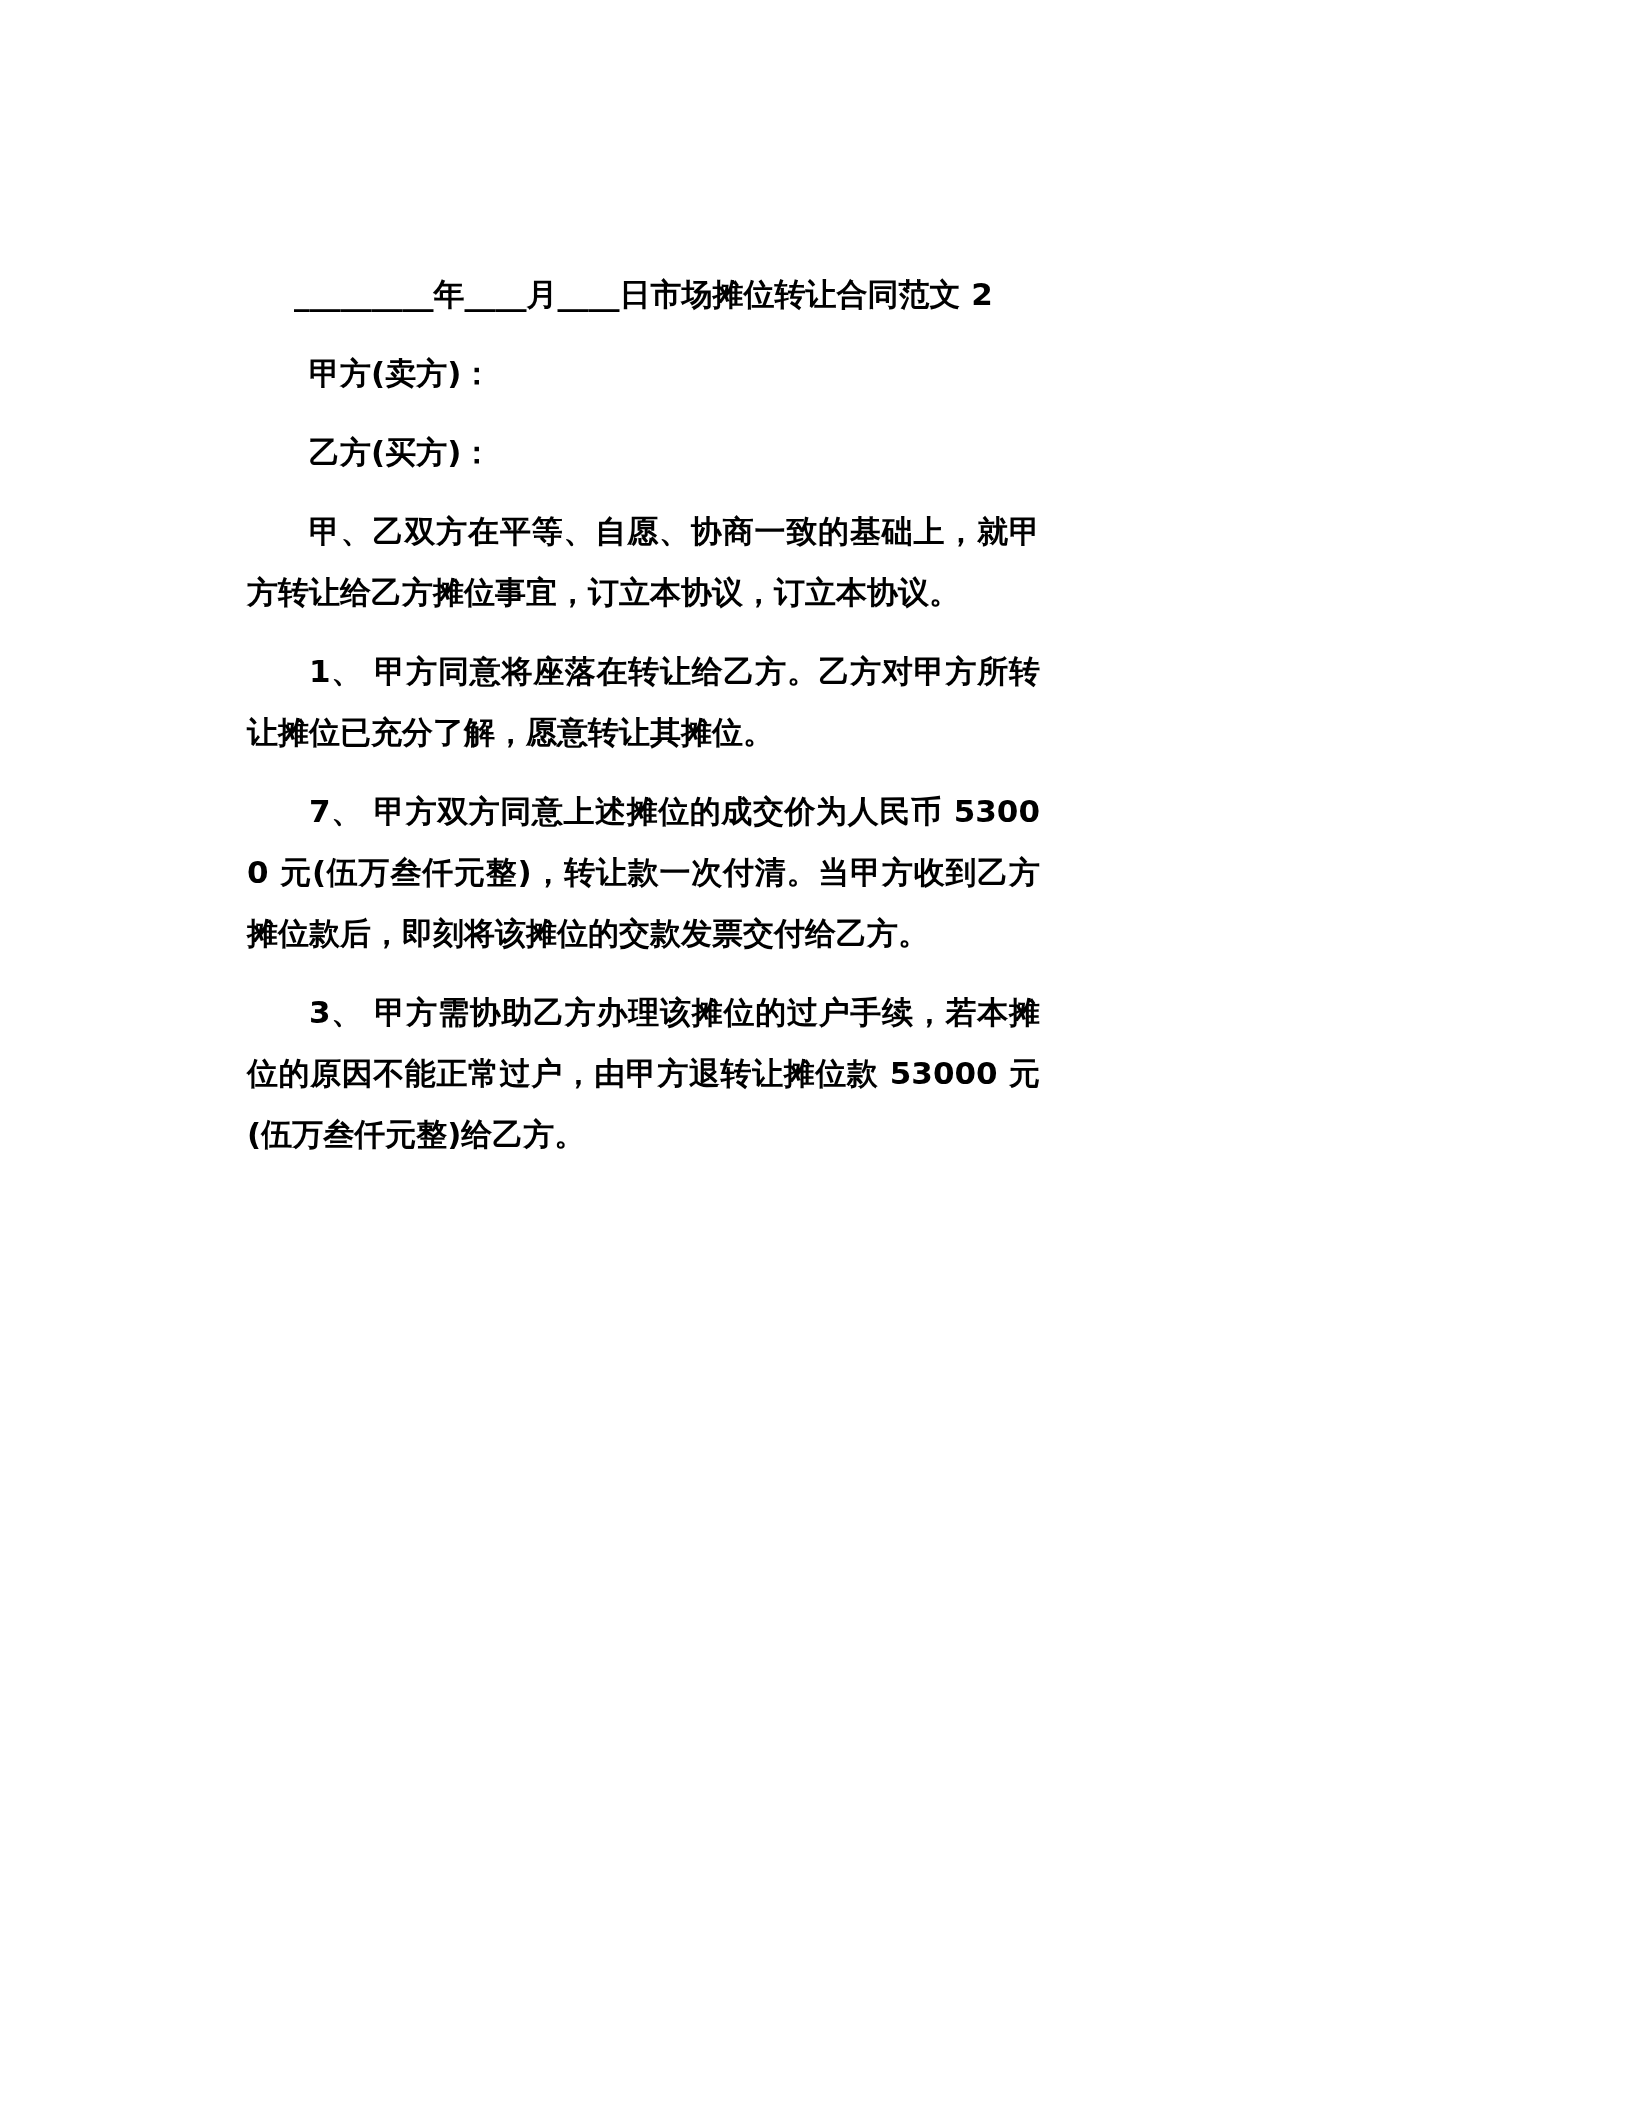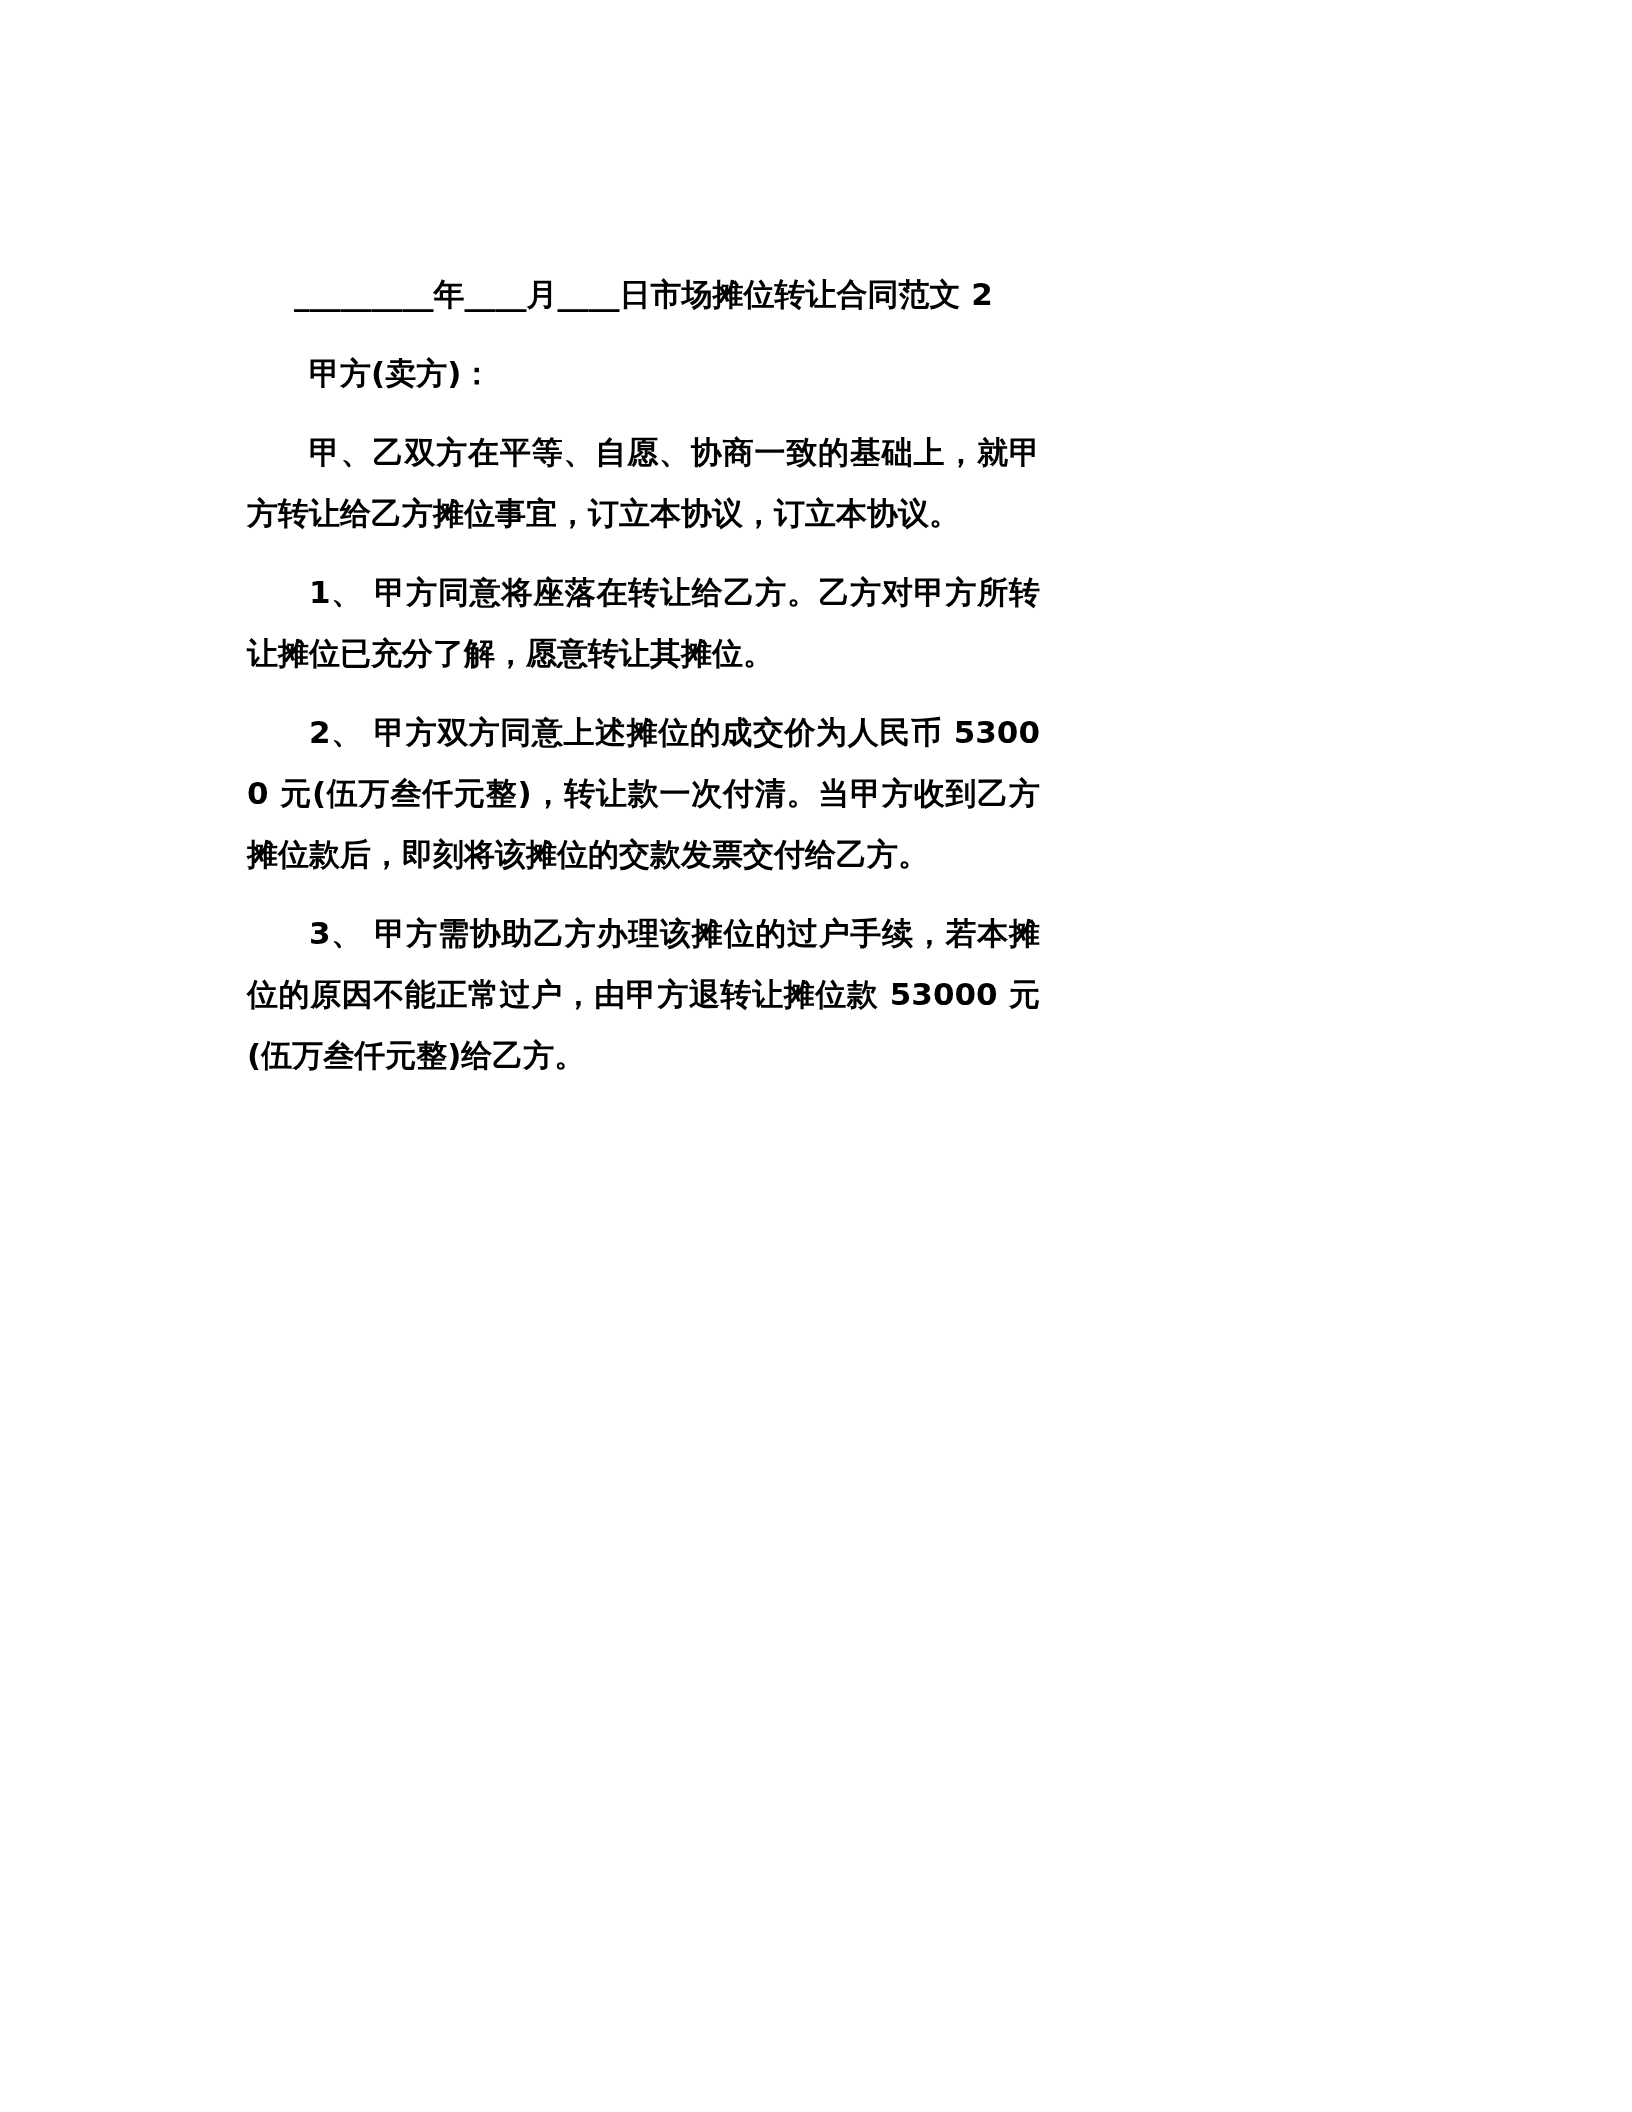--- a/index.html
+++ b/index.html
@@ -47,6 +47,7 @@
 
   <p class="para">甲方(卖方)：</p>
 
+  <p class="para">乙方(买方)：</p>
 
   <p class="para">甲、乙双方在平等、自愿、协商一致的基础上，就甲方转让给乙方摊位事宜，订立本协议，订立本协议。</p>
 

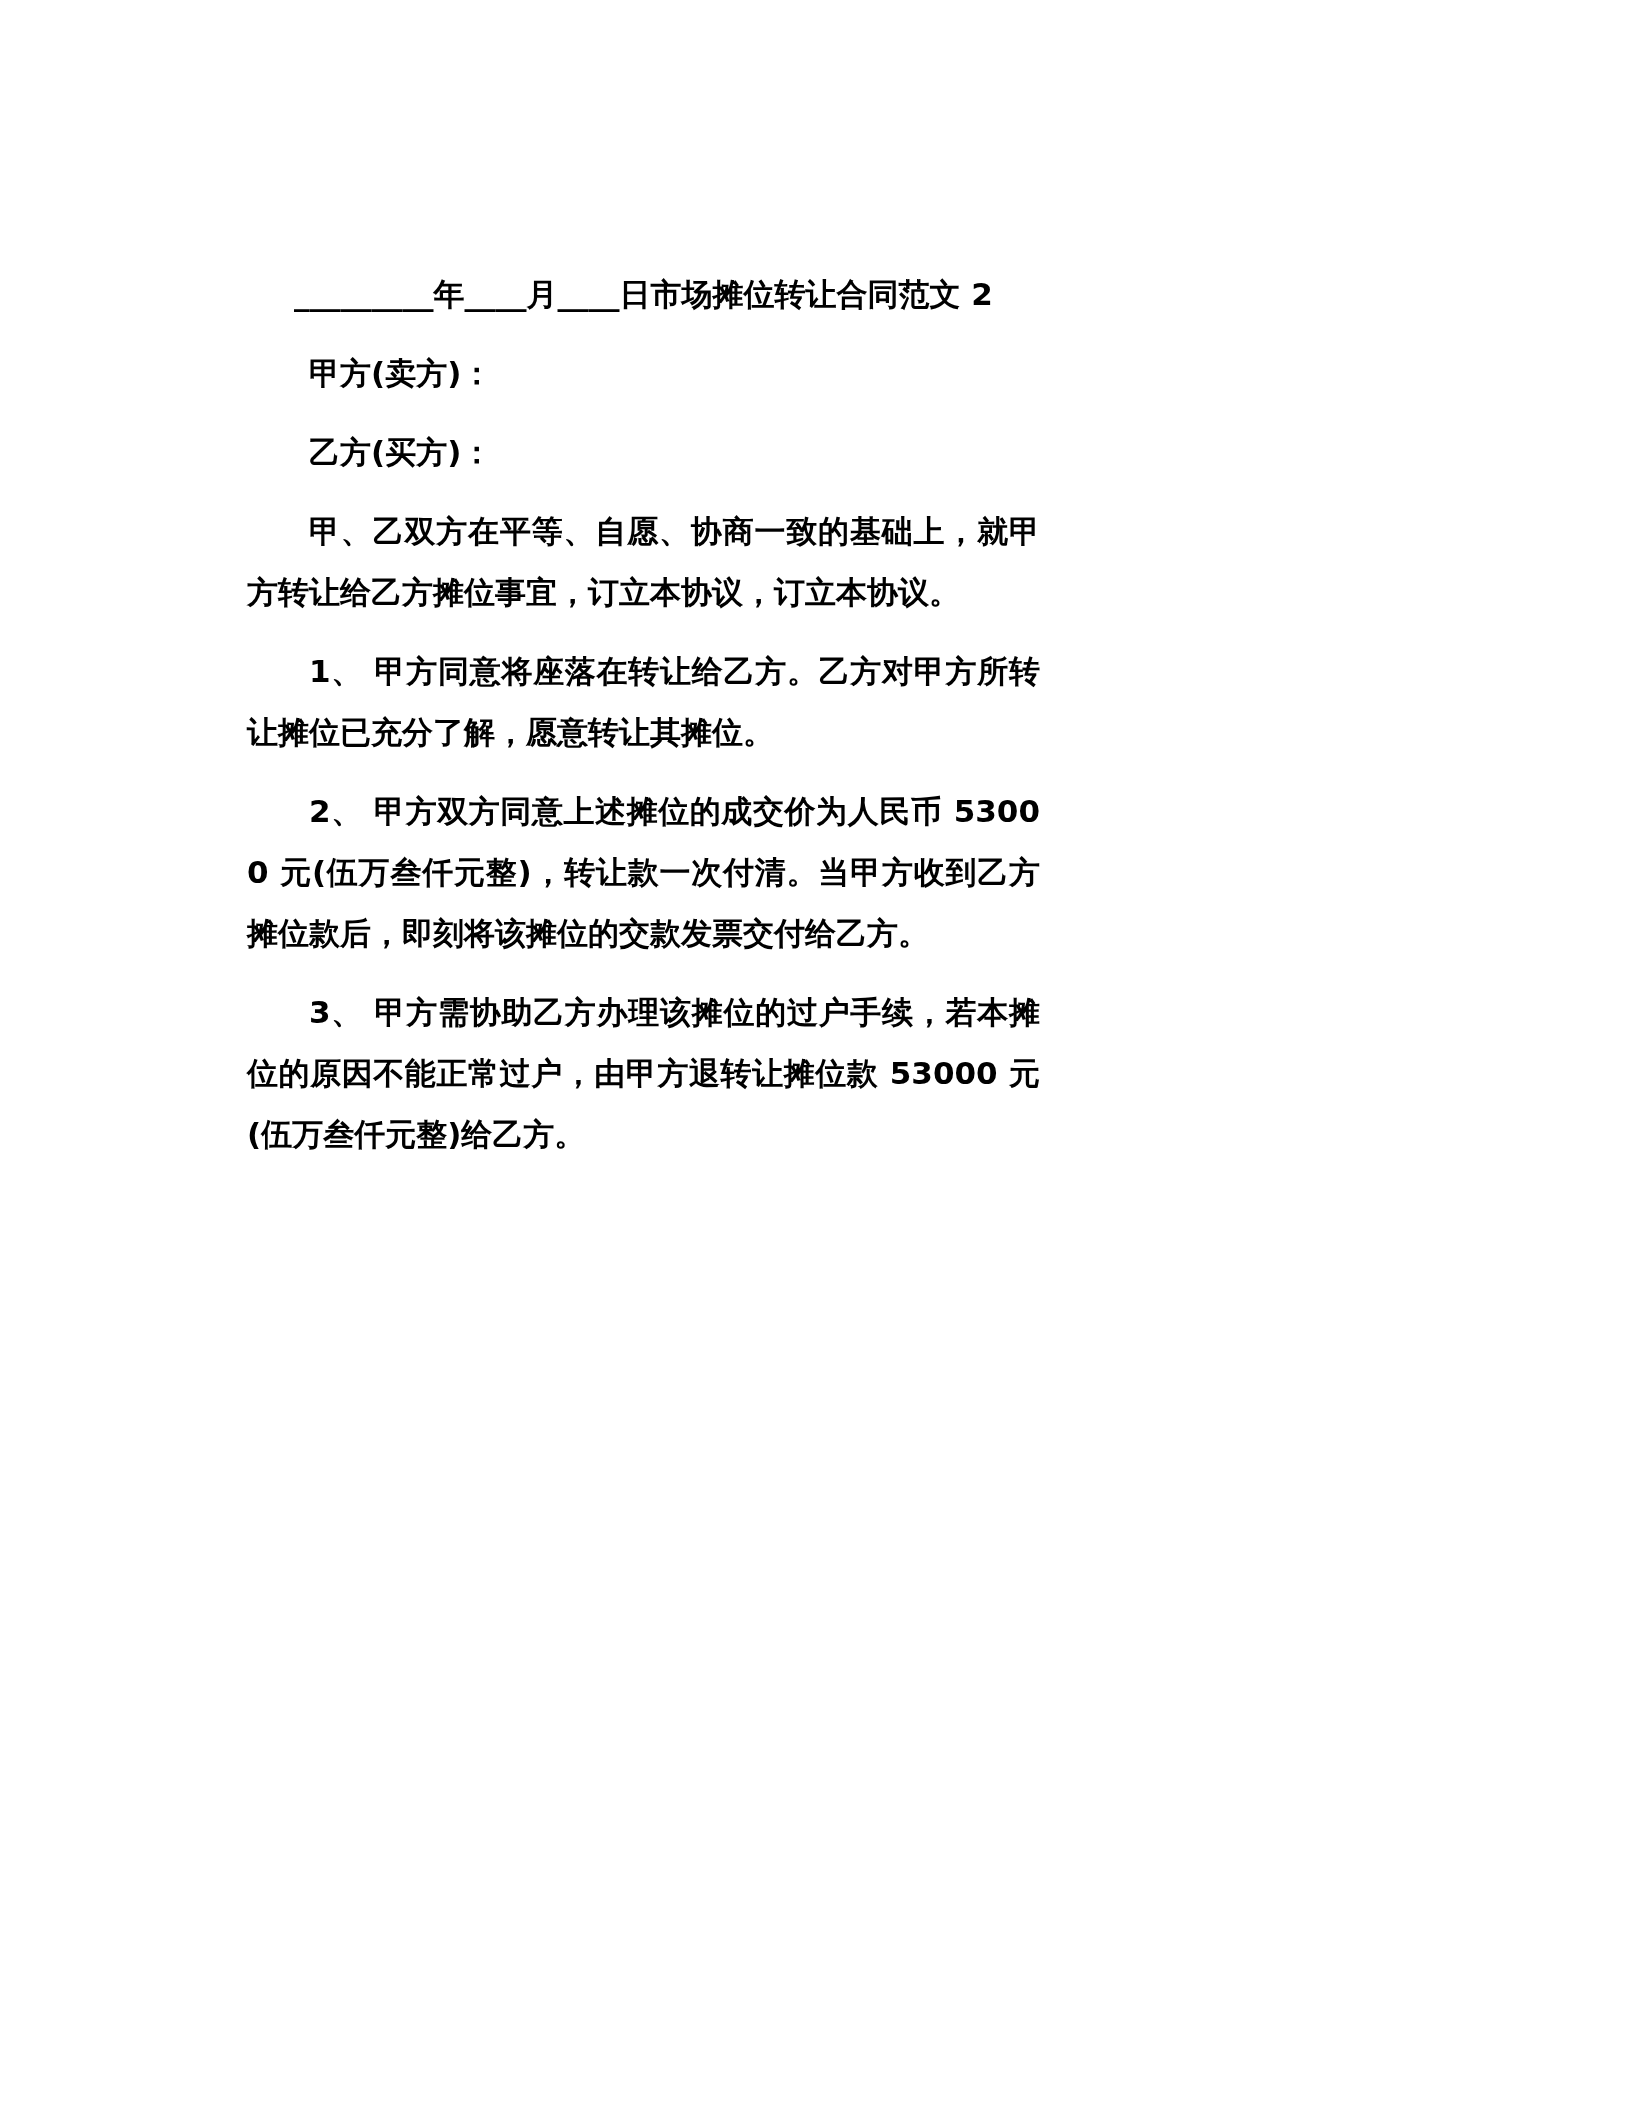--- a/index.html
+++ b/index.html
@@ -53,7 +53,7 @@
 
   <p class="para">1、 甲方同意将座落在转让给乙方。乙方对甲方所转让摊位已充分了解，愿意转让其摊位。</p>
 
-  <p class="para">2、 甲方双方同意上述摊位的成交价为人民币 53000 元(伍万叁仟元整)，转让款一次付清。当甲方收到乙方摊位款后，即刻将该摊位的交款发票交付给乙方。</p>
+  <p class="para">7、 甲方双方同意上述摊位的成交价为人民币 53000 元(伍万叁仟元整)，转让款一次付清。当甲方收到乙方摊位款后，即刻将该摊位的交款发票交付给乙方。</p>
 
   <p class="para">3、 甲方需协助乙方办理该摊位的过户手续，若本摊位的原因不能正常过户，由甲方退转让摊位款 53000 元(伍万叁仟元整)给乙方。</p>
 

